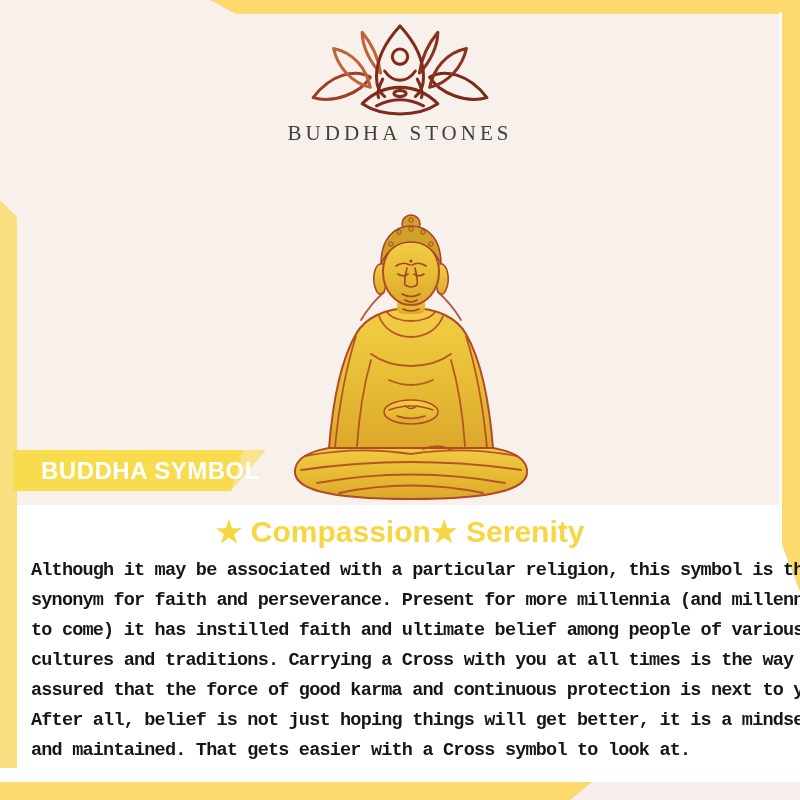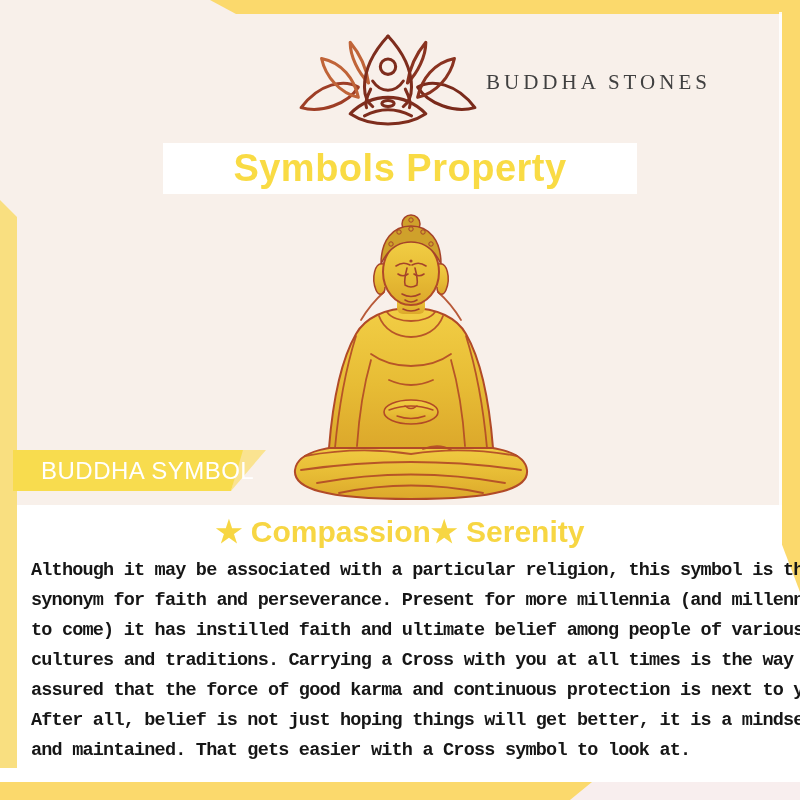--- a/index.html
+++ b/index.html
@@ -24,7 +24,7 @@
 
   
   .logo{position:absolute;top:24px;left:290px;width:220px;height:116px;display:flex;
-        align-items:center;justify-content:space-between;}
+        flex-direction:column;align-items:center;justify-content:space-between;}
   .brand-name{font-family:"Liberation Serif",serif;font-size:21px;letter-spacing:4px;
         color:#404040;margin-top:1px;white-space:nowrap;}
 

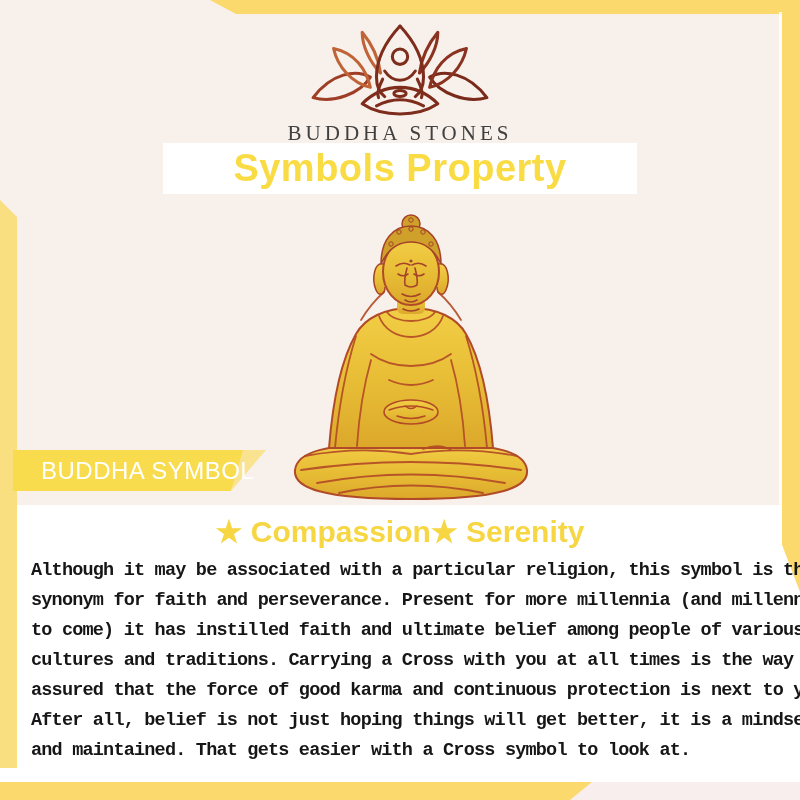--- a/index.html
+++ b/index.html
@@ -94,9 +94,6 @@
     <span class="brand-name">BUDDHA STONES</span>
   </div>
 
-  <div class="title-band">
-    <span class="title-text">Symbols Property</span>
-  </div>
 
   <div class="buddha">
     <svg width="292" height="305" viewBox="0 0 280 305">

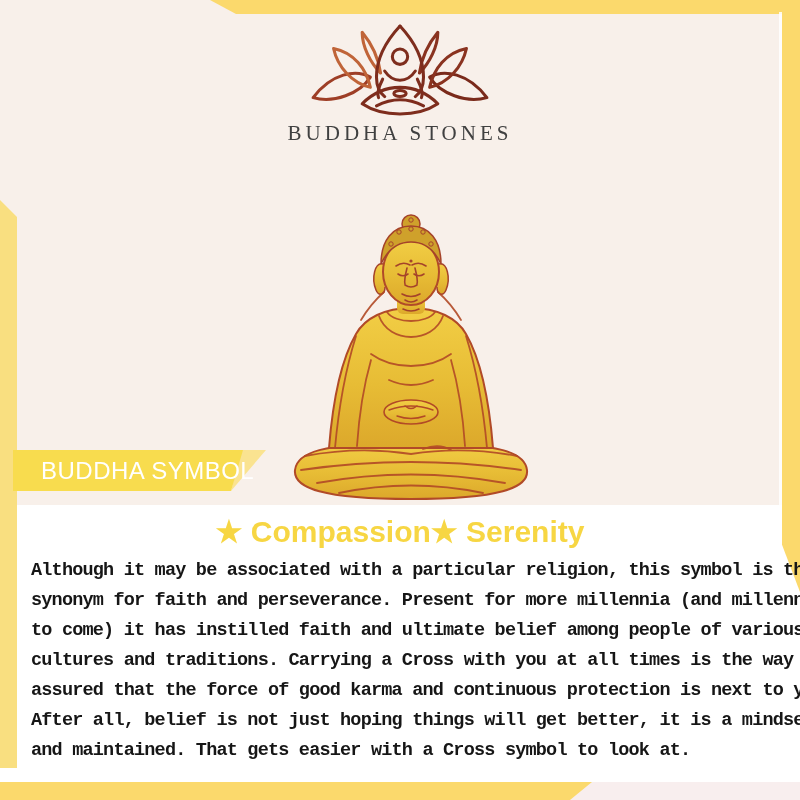--- a/index.html
+++ b/index.html
@@ -40,7 +40,7 @@
   .badge{position:absolute;top:450px;left:13px;width:258px;height:41px;}
   .badge svg{position:absolute;top:0;left:0;}
   .badge-label{position:absolute;top:0;left:28px;height:41px;line-height:41px;
-        font-size:24px;font-weight:normal;letter-spacing:.5px;color:#FFFFFF;white-space:nowrap;}
+        font-size:24px;font-weight:bold;letter-spacing:.5px;color:#FFFFFF;white-space:nowrap;}
 
   
   .traits{position:absolute;top:514px;left:0;width:800px;text-align:center;

